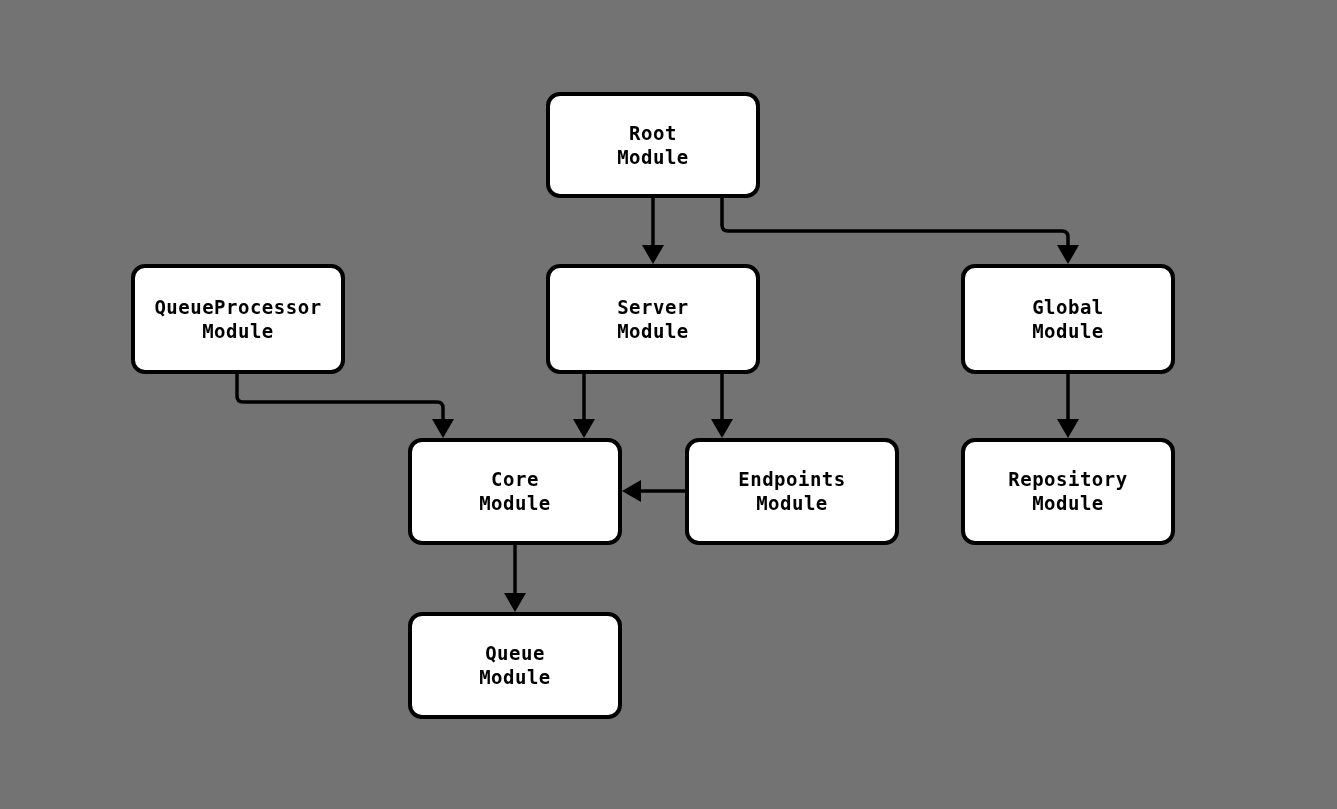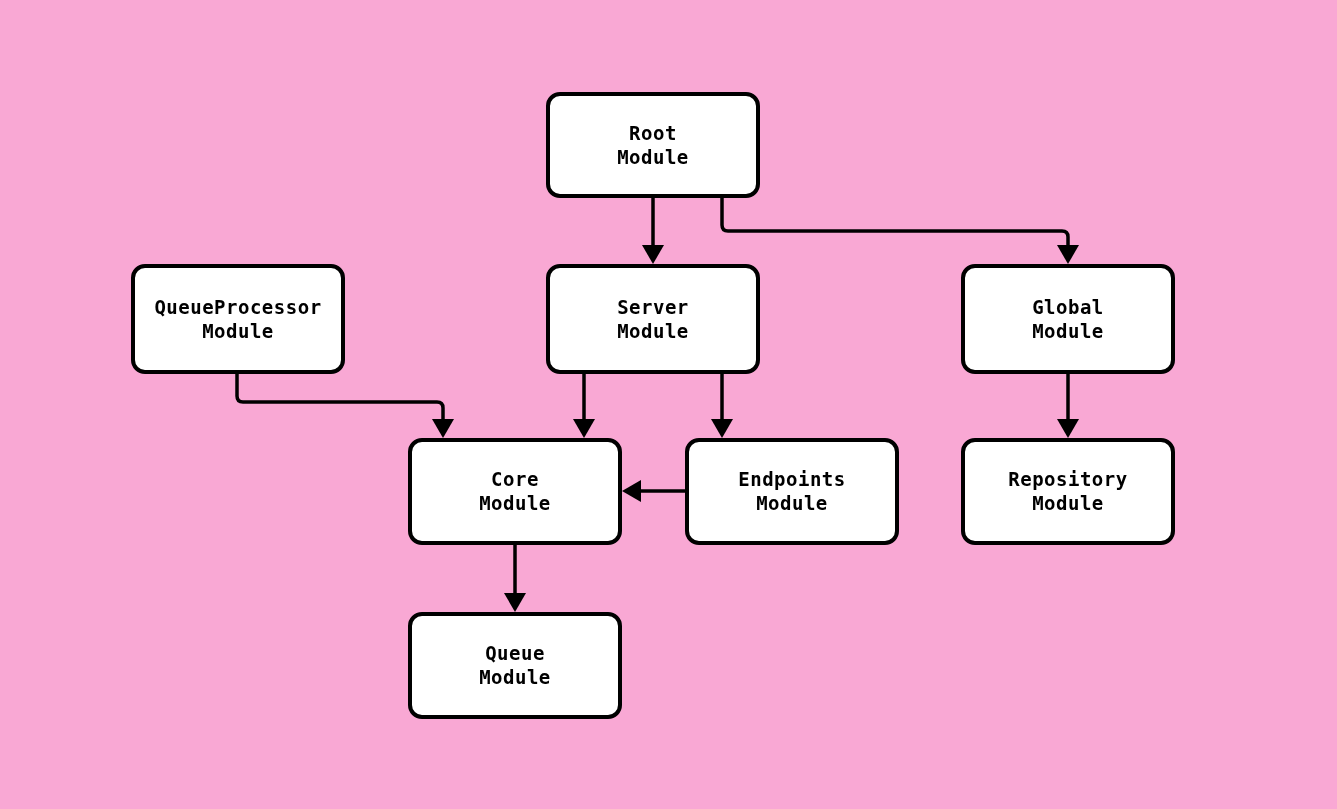--- a/index.html
+++ b/index.html
@@ -15,7 +15,7 @@
     position: relative;
     width: 1337px;
     height: 809px;
-    background: #f9a8d4;
+    background: #737373;
     overflow: hidden;
   }
   #diagram-svg {

